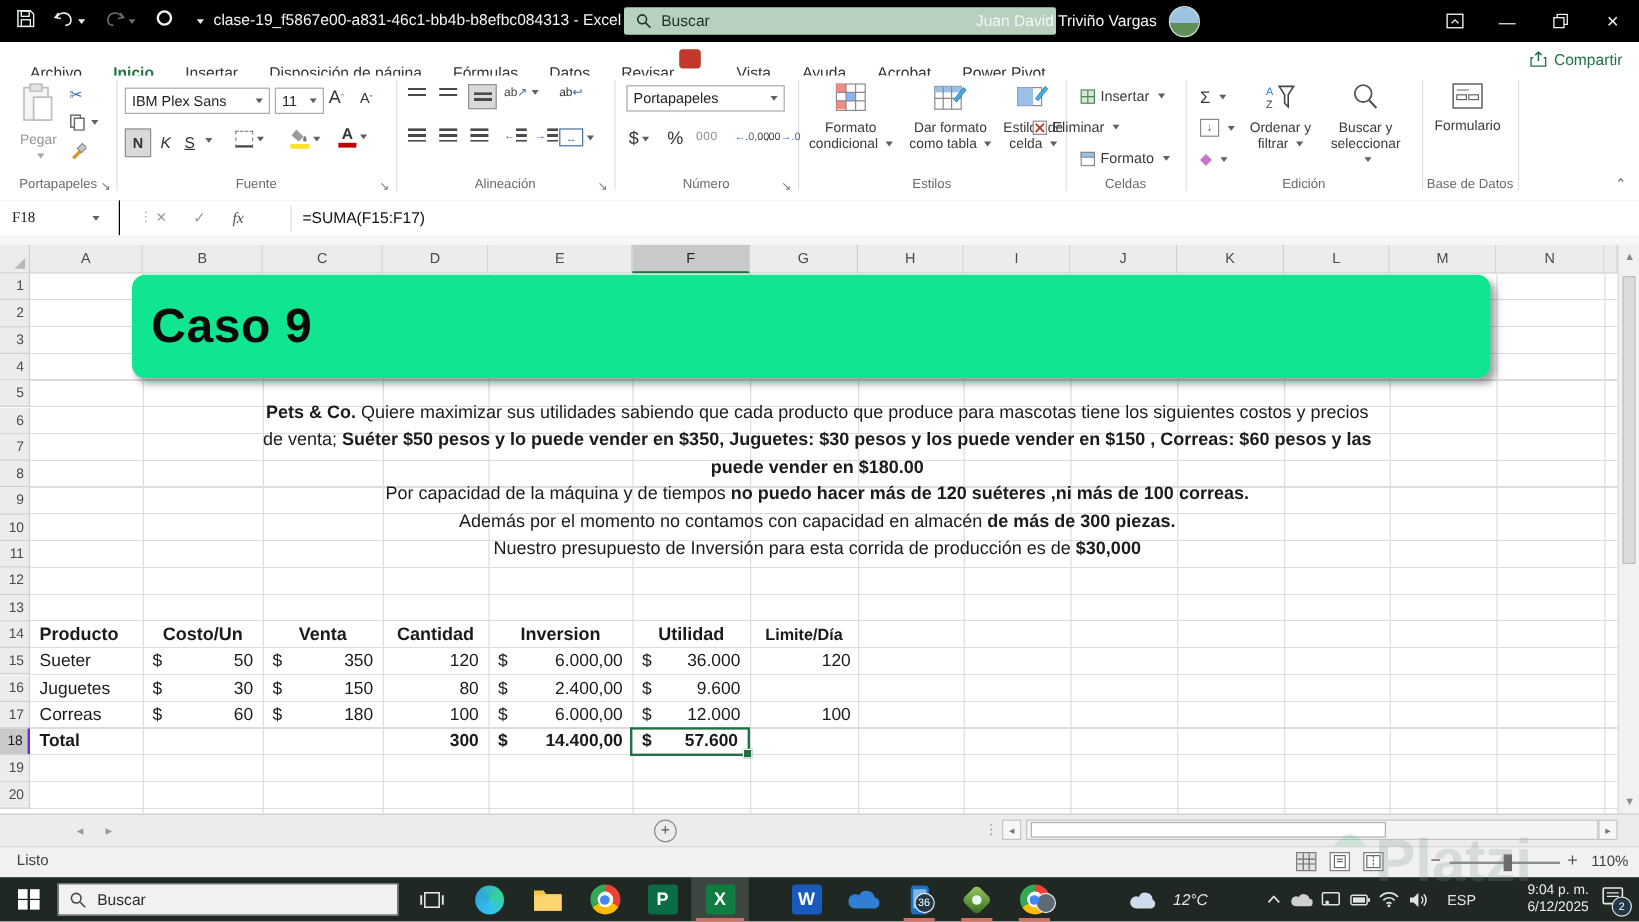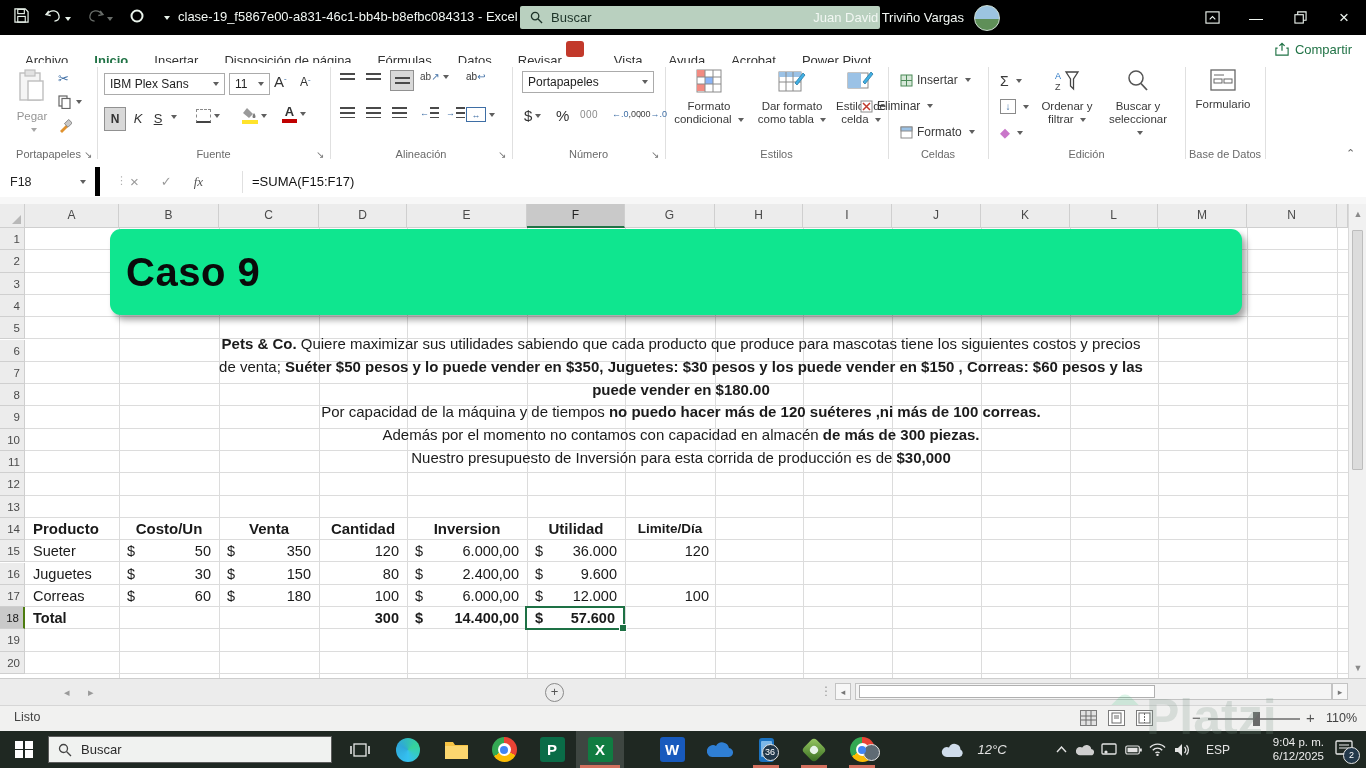--- a/index.html
+++ b/index.html
@@ -40,8 +40,8 @@
   .minibtn{display:flex;align-items:center;font-size:12px;color:#3a3a3a;gap:4px;}
   
   #formulabar{position:absolute;top:167px;left:0;width:1366px;height:30px;background:#fff;border-bottom:1px solid #d5d5d5;}
-  #namebox{position:absolute;left:0;top:0;width:100px;height:29px;border-right:5px solid #000000;
-    display:flex;align-items:center;font-size:12.5px;color:#222;padding-left:10px;box-sizing:border-box;}
+  #namebox{position:absolute;left:0;top:0;width:100px;height:29px;border-right:1px solid #000000;
+    display:flex;align-items:center;font-size:12.5px;color:#222;padding-left:10px;box-sizing:border-box;font-family:Liberation Serif, serif;}
   #fx-icons{position:absolute;left:130px;top:0;height:29px;display:flex;align-items:center;gap:22px;color:#9a9a9a;font-size:13px;}
   #formulatext{position:absolute;left:252px;top:0;height:29px;display:flex;align-items:center;font-size:13px;color:#111;}
   #fbgap{position:absolute;top:197px;left:0;width:1366px;height:7px;background:#f7f7f7;}

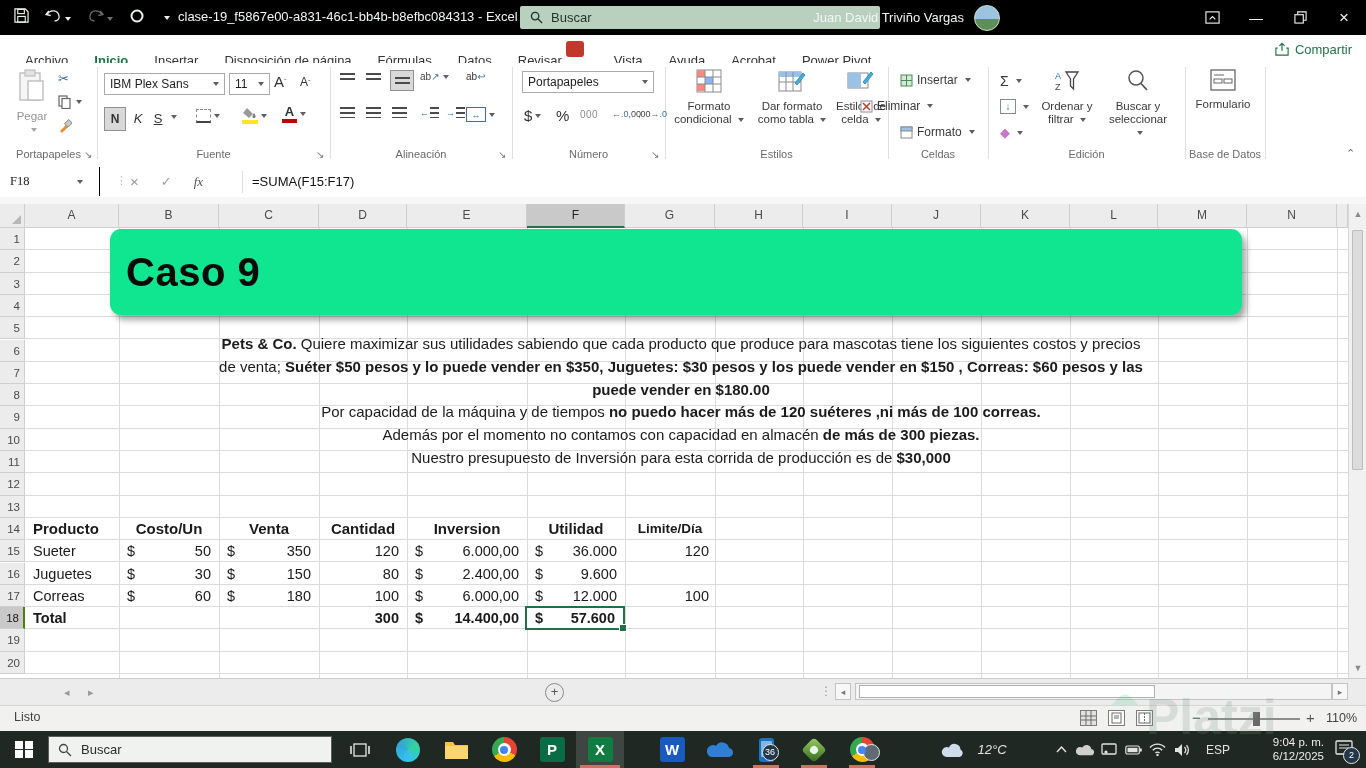--- a/index.html
+++ b/index.html
@@ -54,7 +54,7 @@
   .colh.sel{background:#c9c9c9;border-bottom:2px solid #217346;color:#222;}
   .rowh{position:absolute;left:0;width:25px;background:#ececec;border-right:1px solid #cfcfcf;border-bottom:1px solid #cfcfcf;
     box-sizing:border-box;text-align:right;font-size:11.5px;color:#4a4a4a;padding-right:4px;height:22.3px;line-height:22px;}
-  .rowh.sel{background:#c9c9c9;border-right:2px solid #4d7c0f;color:#1c1c1c;}
+  .rowh.sel{background:#c9c9c9;border-right:2px solid #6d28d9;color:#1c1c1c;}
   #gridarea{position:absolute;left:25px;top:24px;width:1323px;height:450px;background:#fff;overflow:hidden;
     background-image:repeating-linear-gradient(to bottom,transparent 0 21.3px,#dcdcdc 21.3px 22.3px);}
   .vline{position:absolute;top:0;bottom:0;width:1px;background:#dcdcdc;}

